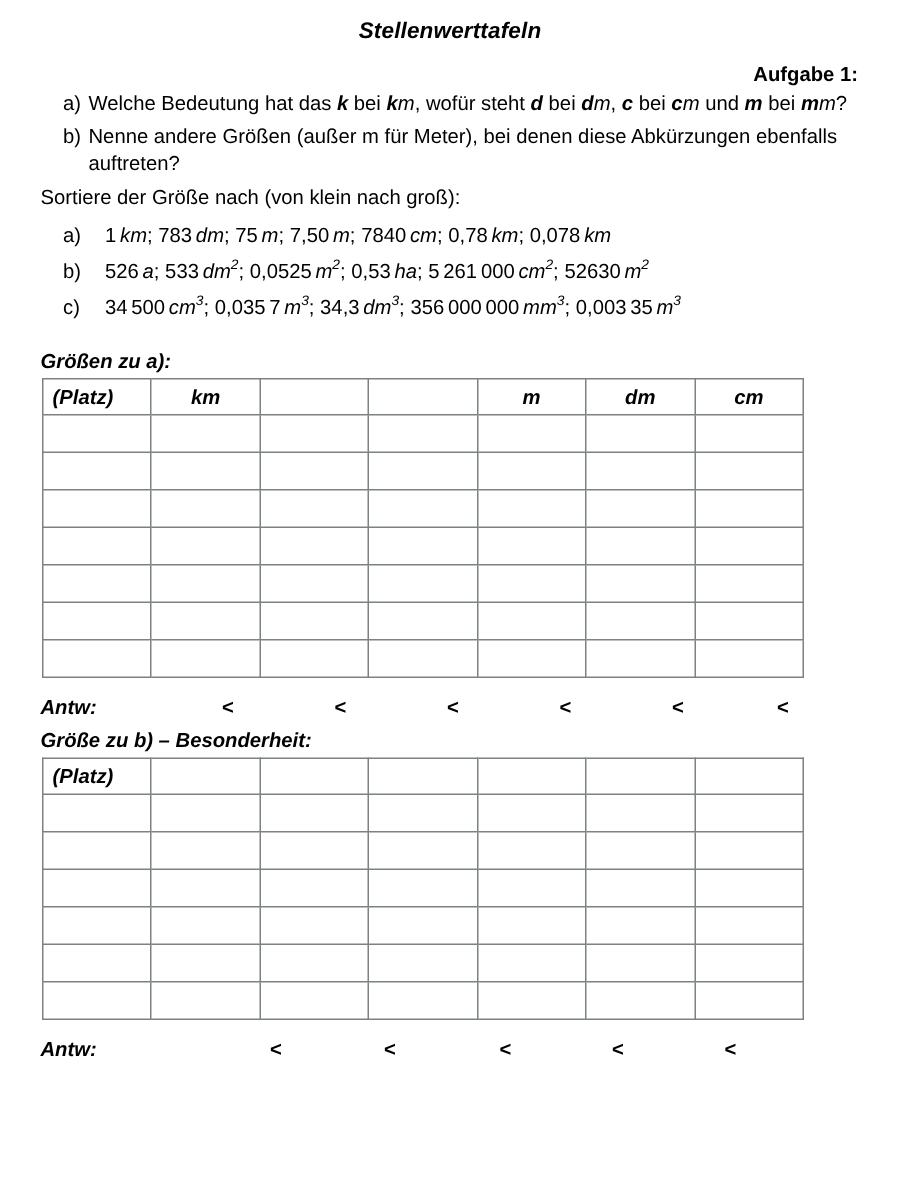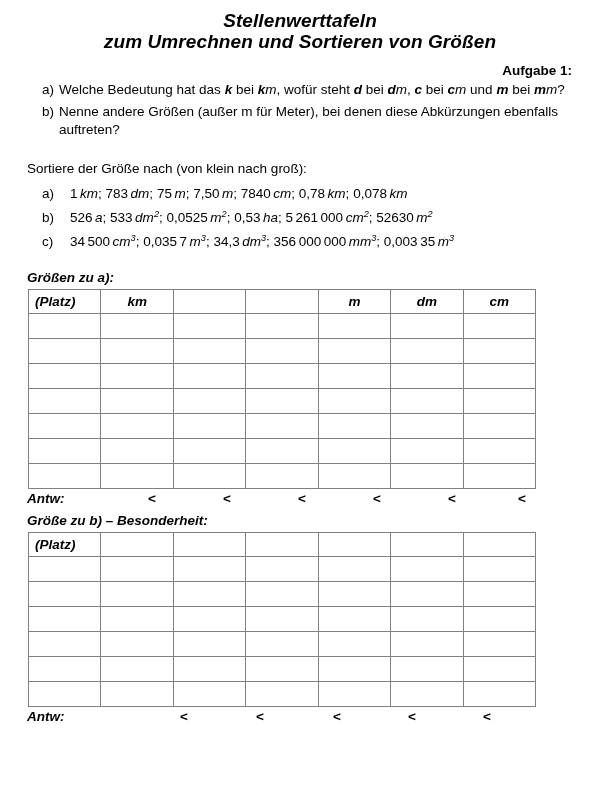--- a/index.html
+++ b/index.html
@@ -27,7 +27,7 @@
     text-align: center;
     font-weight: bold;
     font-style: italic;
-    font-size: 19px;
+    font-size: 15px;
     line-height: 21px;
     letter-spacing: 0.1px;
   }

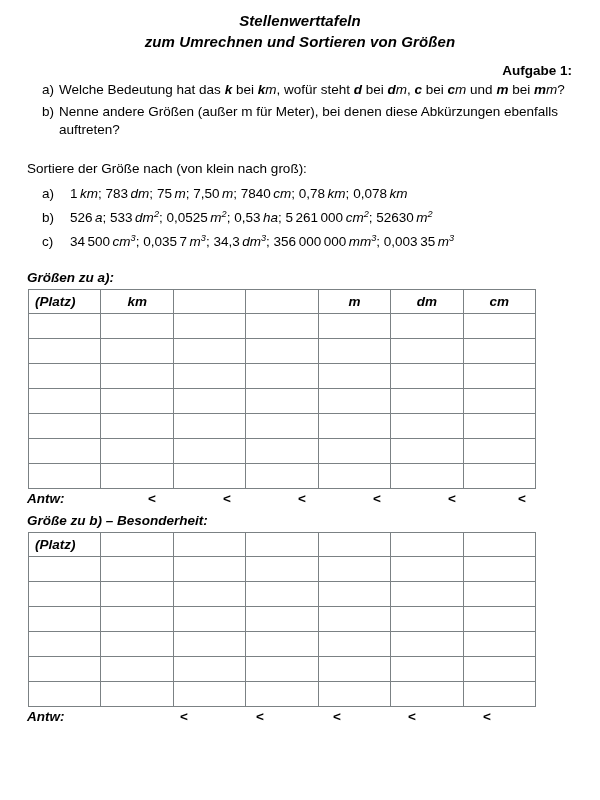--- a/index.html
+++ b/index.html
@@ -157,7 +157,6 @@
 
   <div class="title">
     <span class="line1">Stellenwerttafeln</span>
-    <span class="line2">zum Umrechnen und Sortieren von Größen</span>
   </div>
 
   <div class="task-heading">Aufgabe 1:</div>

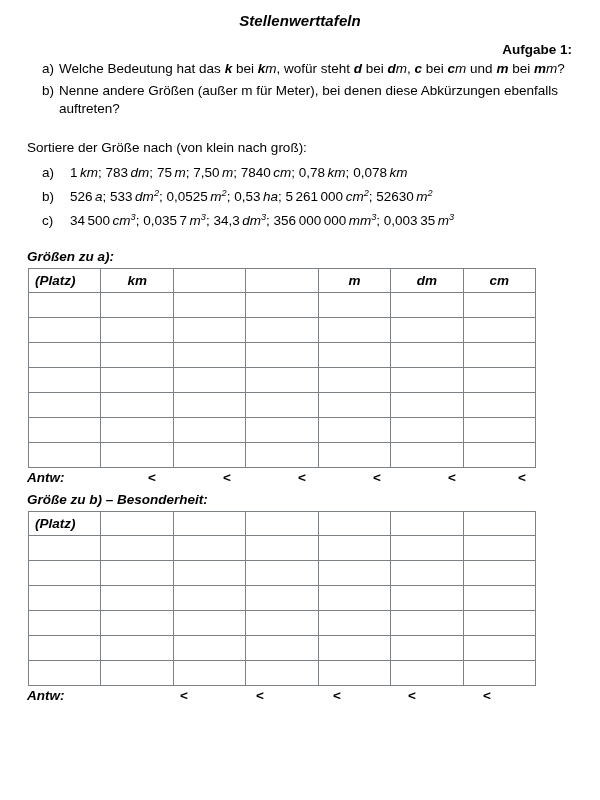--- a/index.html
+++ b/index.html
@@ -68,7 +68,7 @@
   .intro {
     font-size: 13.5px;
     line-height: 18px;
-    margin-top: 20px;
+    margin-top: 4px;
     margin-left: -1px;
   }
 

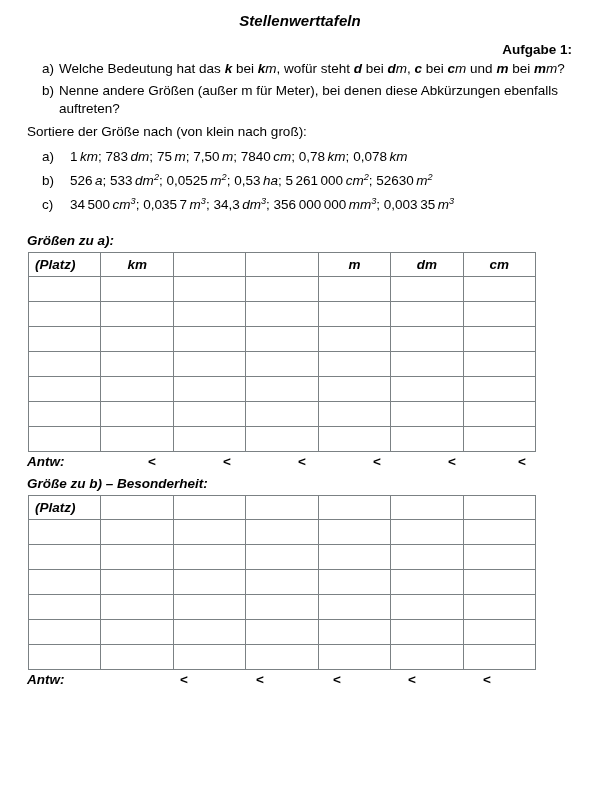--- a/index.html
+++ b/index.html
@@ -134,7 +134,7 @@
     font-size: 13.5px;
     font-weight: bold;
     font-style: italic;
-    margin-top: 2px;
+    margin-top: 12px;
   }
   .answer .lbl {
     position: absolute;

